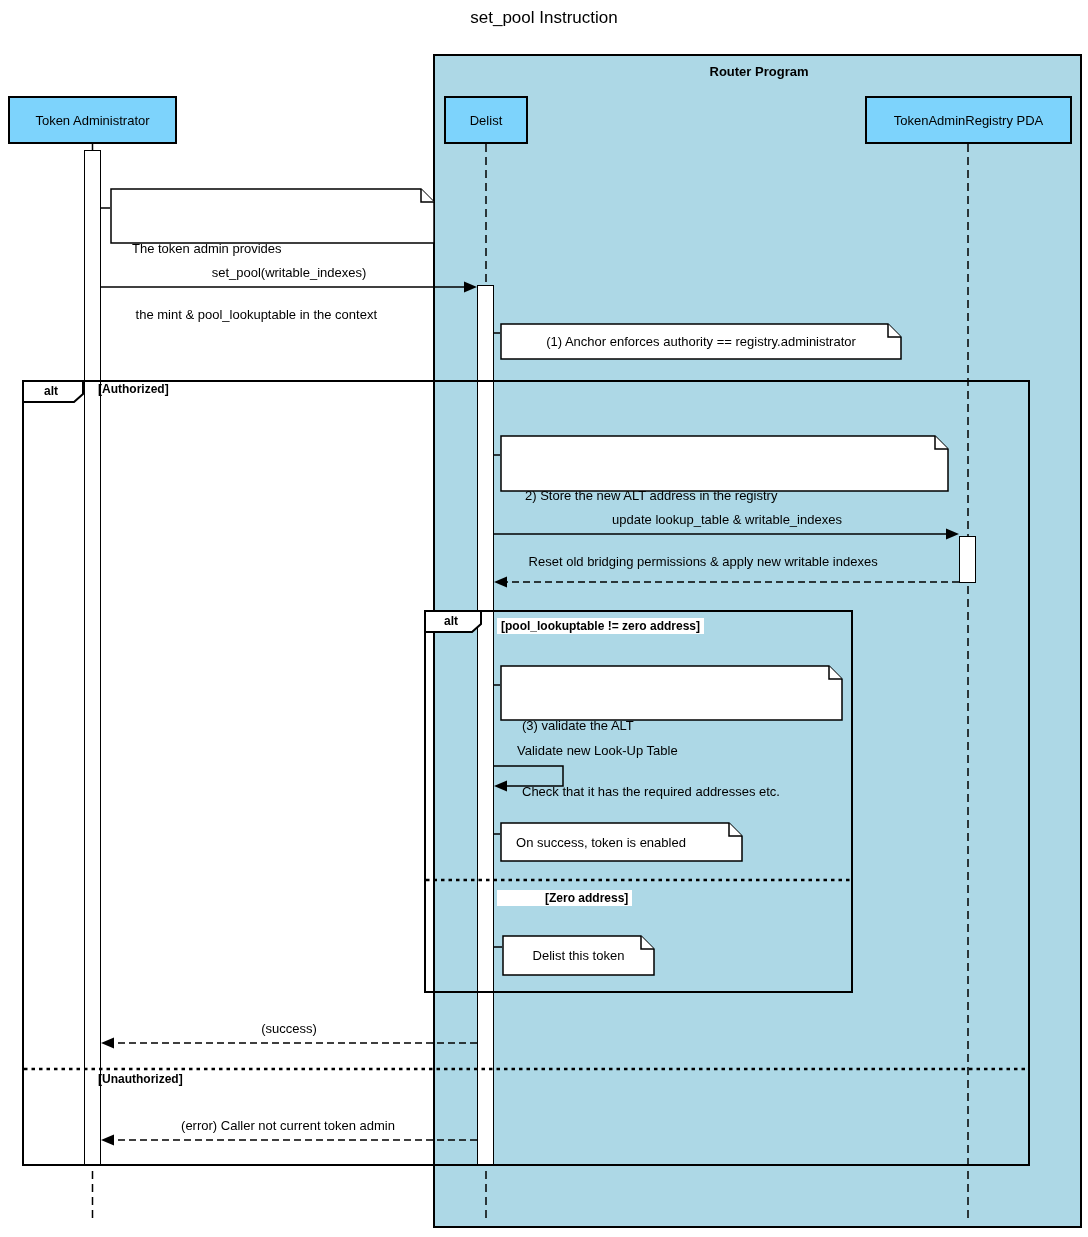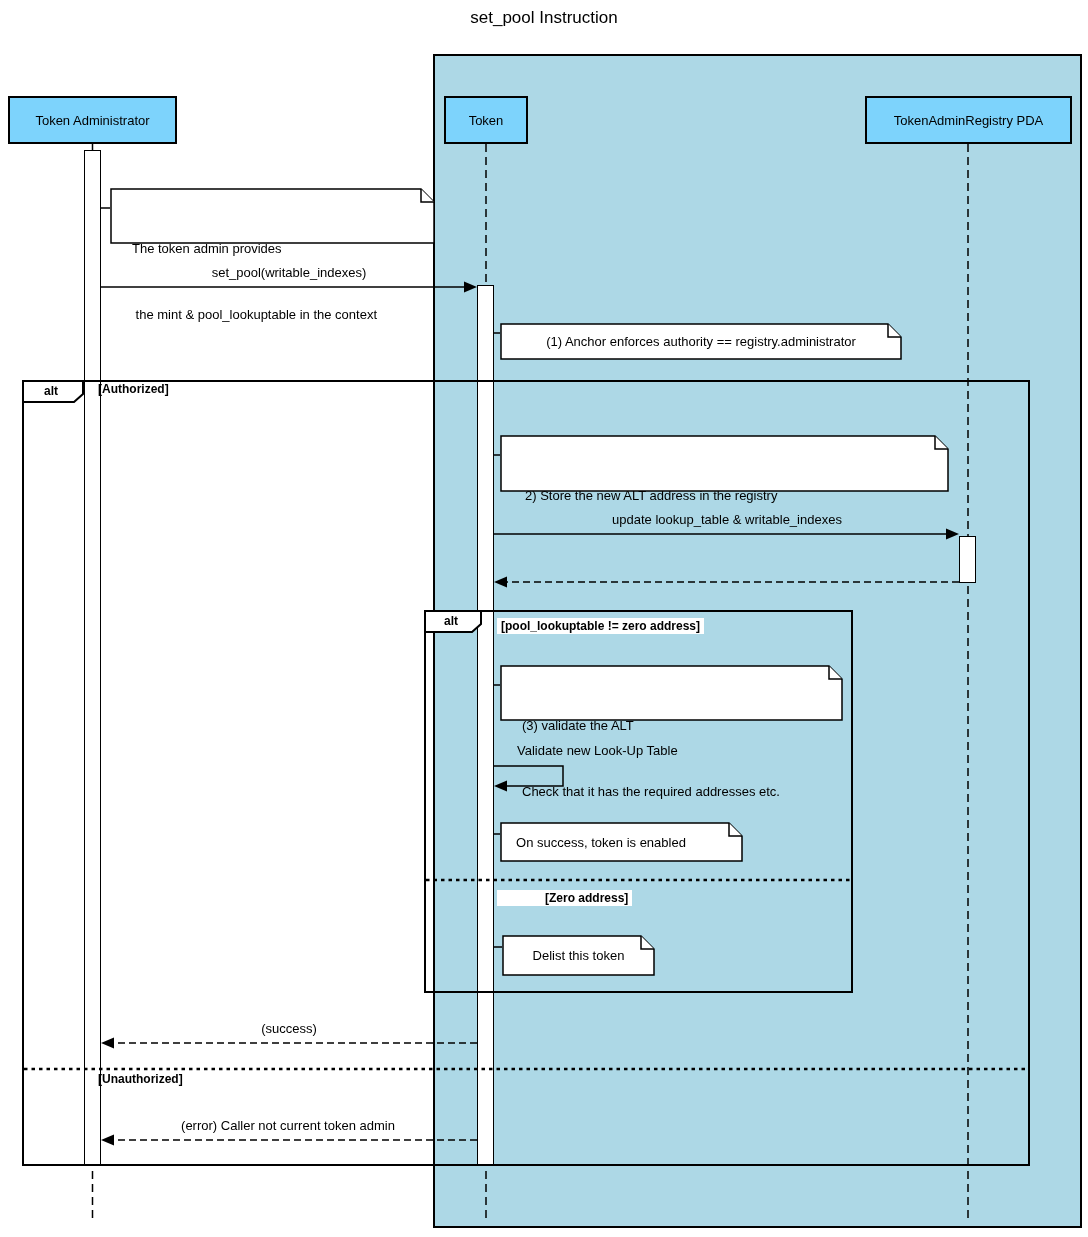--- a/index.html
+++ b/index.html
@@ -52,6 +52,7 @@
   <div class="title" style="left:344px; top:8px; width:400px;">set_pool Instruction</div>
 
   <div class="frame" style="left:433px; top:54px; width:649px; height:1174px;"></div>
+  <div class="frame-label" style="left:559px; top:64px; width:400px;">Router Program</div>
 
   <svg class="layer" width="1088" height="1237">
     <line class="ln life" x1="92.5" y1="144" x2="92.5" y2="1222"></line>

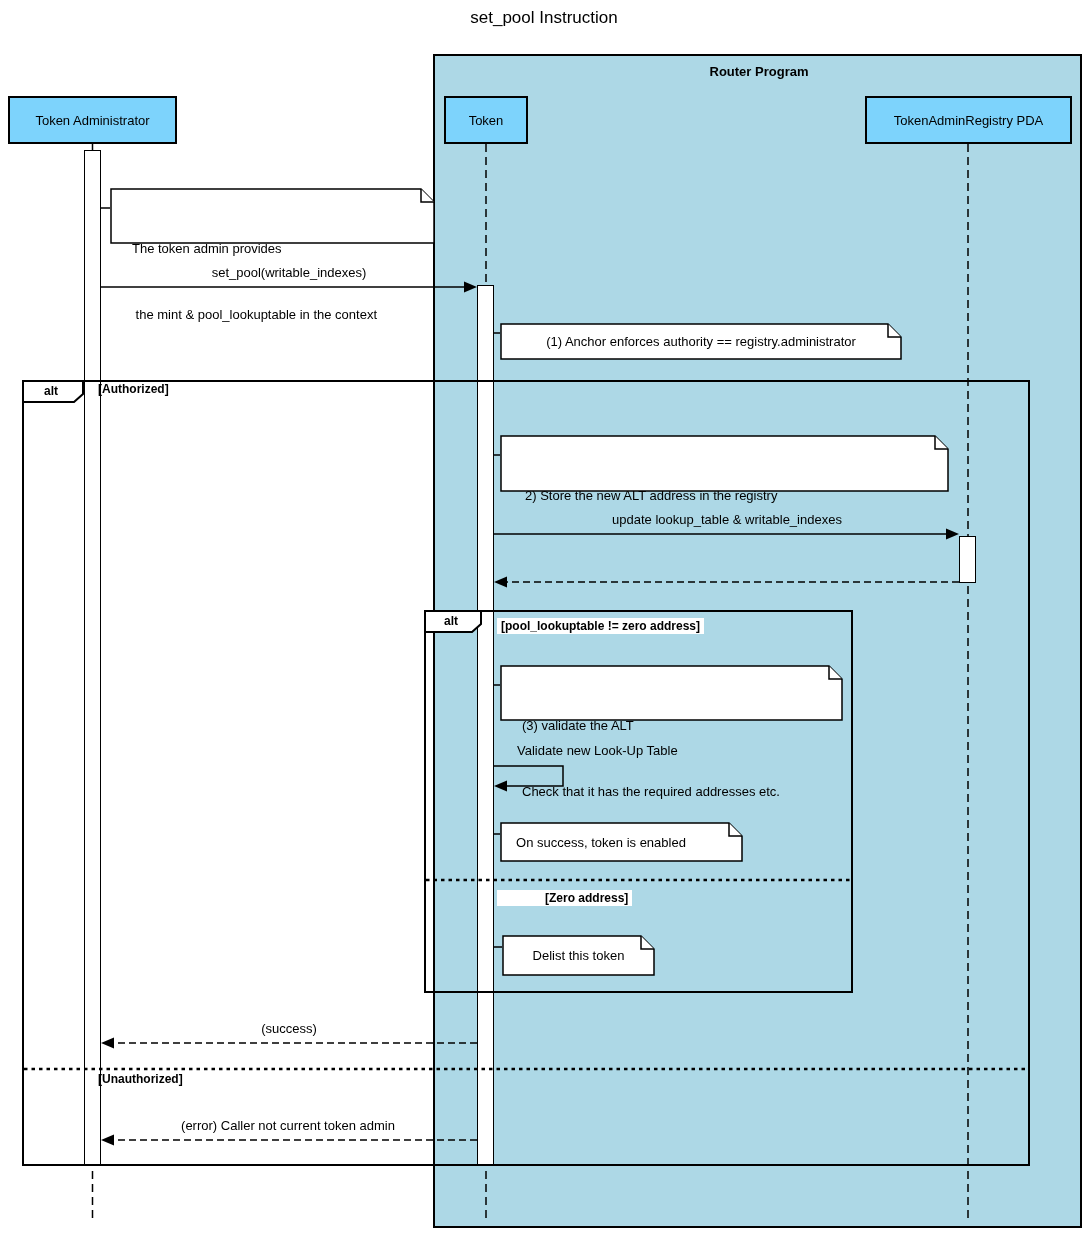--- a/index.html
+++ b/index.html
@@ -68,7 +68,7 @@
     <span>Token Administrator</span>
   </div>
   <div class="pbox" style="left:444px; top:96px; width:84px; height:48px;">
-    <span>Token</span>
+    <span>Delist</span>
   </div>
   <div class="pbox" style="left:865px; top:96px; width:207px; height:48px;">
     <span>TokenAdminRegistry PDA</span>

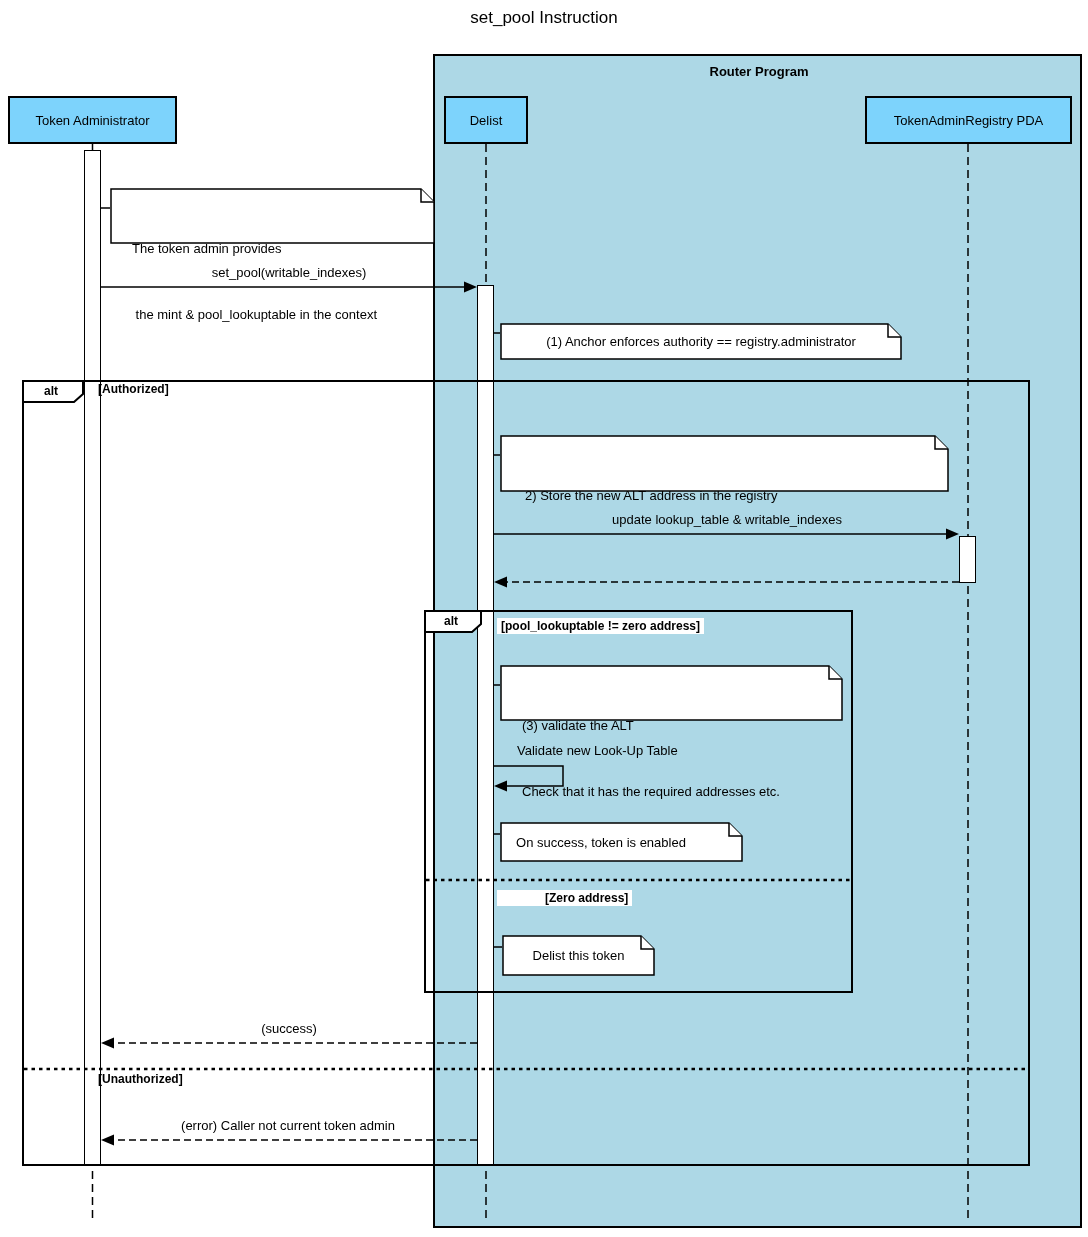--- a/index.html
+++ b/index.html
@@ -120,6 +120,7 @@
     </svg>
     <div class="note-left" style="padding-left:25px;">
       <div>2) Store the new ALT address in the registry</div>
+      <div> Reset old bridging permissions &amp; apply new writable indexes</div>
     </div>
   </div>
 

